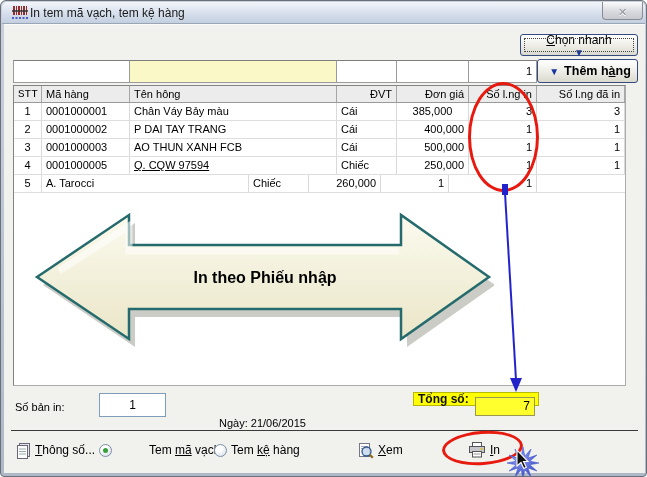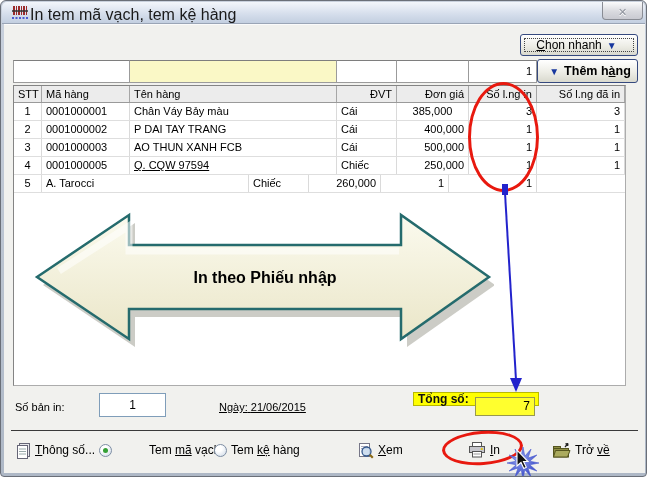--- a/index.html
+++ b/index.html
@@ -12,7 +12,7 @@
   .titlebar { position:absolute; left:1px; right:1px; top:1px; height:22px;
     background:linear-gradient(#F3F6FB,#D4DDEB 60%,#C3CfE0); border-radius:5px 5px 0 0;
     border-bottom:1px solid #9AA5B6; }
-  .title-text { position:absolute; left:28px; top:4px; font-size:16px; color:#1a1a1a; white-space:nowrap; }
+  .title-text { position:absolute; left:28px; top:4px; font-size:12px; color:#1a1a1a; white-space:nowrap; }
   .barcode-ic { position:absolute; left:10px; top:4px; }
   .close-btn { position:absolute; left:600px; top:0px; width:41px; height:18px;
     background:linear-gradient(#FBFBFC,#D9DADF 55%,#C9CAD1); border:1px solid #898C94; border-top:none;

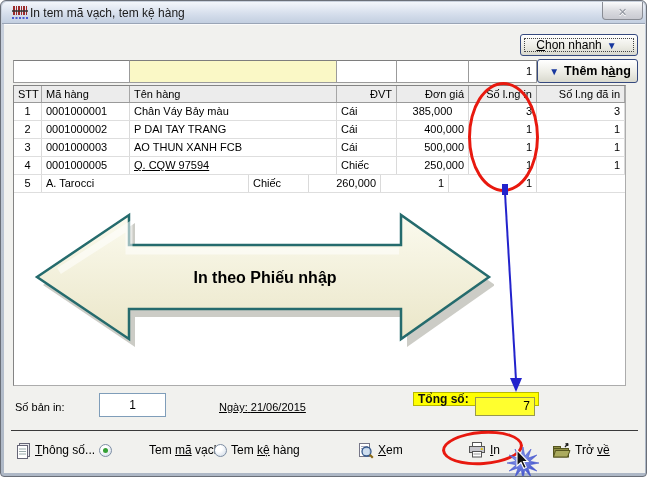--- a/index.html
+++ b/index.html
@@ -27,7 +27,7 @@
     border:1px solid #35497E; border-radius:3px; font-size:12px; color:#000;
     display:flex; align-items:center; justify-content:center; cursor:default; }
   .btn .focus { position:absolute; inset:3px; border:1px dotted #444; border-radius:1px; }
-  #chon-nhanh { left:519px; top:33px; width:118px; height:22px; }
+  #chon-nhanh { left:519px; top:33px; width:118px; height:22px;flex-direction:column; }
   #them-hang  { left:536px; top:58px; width:101px; height:24px; font-weight:bold; font-size:12.5px; }
   .drop-arrow { color:#17379E; font-size:10px; margin:0 5px; }
 

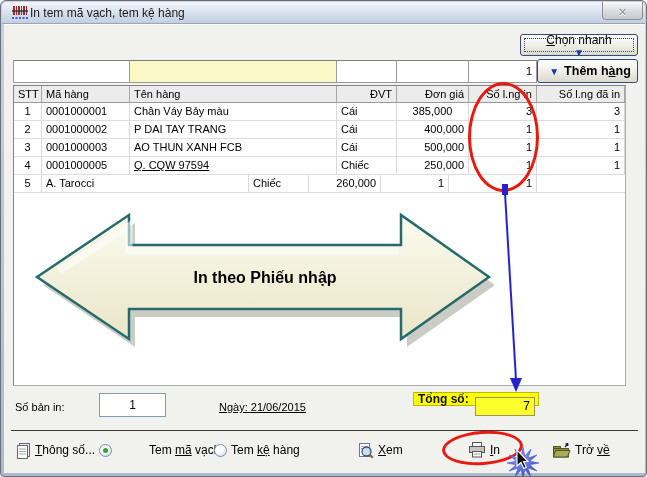--- a/index.html
+++ b/index.html
@@ -114,7 +114,7 @@
 
   <div class="tbl">
     <div class="thead" id="thead-row">
-        <div class="th" style="width: 28px; text-align: center;">STT</div>
+        <div class="th" style="width: 28px; text-align: center; font-family: Liberation Mono, monospace;">STT</div>
         <div class="th" style="width: 88px; text-align: left;">Mã hàng</div>
         <div class="th" style="width: 207px; text-align: left;">Tên hàng</div>
         <div class="th" style="width: 60px; text-align: right;">ĐVT</div>

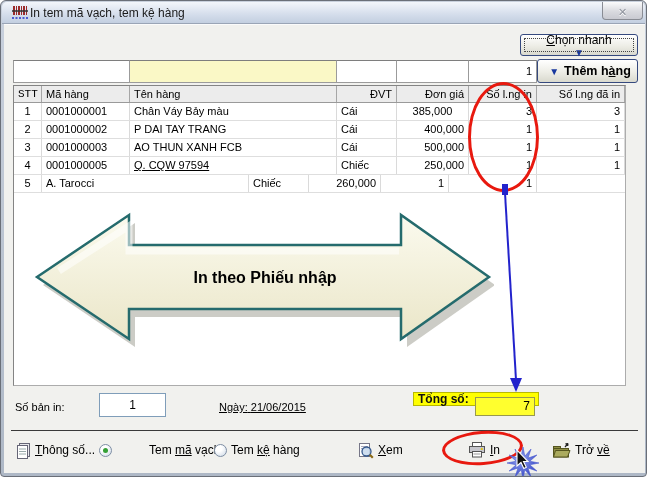--- a/index.html
+++ b/index.html
@@ -116,7 +116,7 @@
     <div class="thead" id="thead-row">
         <div class="th" style="width: 28px; text-align: center; font-family: Liberation Mono, monospace;">STT</div>
         <div class="th" style="width: 88px; text-align: left;">Mã hàng</div>
-        <div class="th" style="width: 207px; text-align: left;">Tên hàng</div>
+        <div class="th" style="width: 207px; text-align: left;">Tên hông</div>
         <div class="th" style="width: 60px; text-align: right;">ĐVT</div>
         <div class="th" style="width: 72px; text-align: right;">Đơn giá</div>
         <div class="th" style="width: 68px; text-align: right;">Số l.ng in</div>

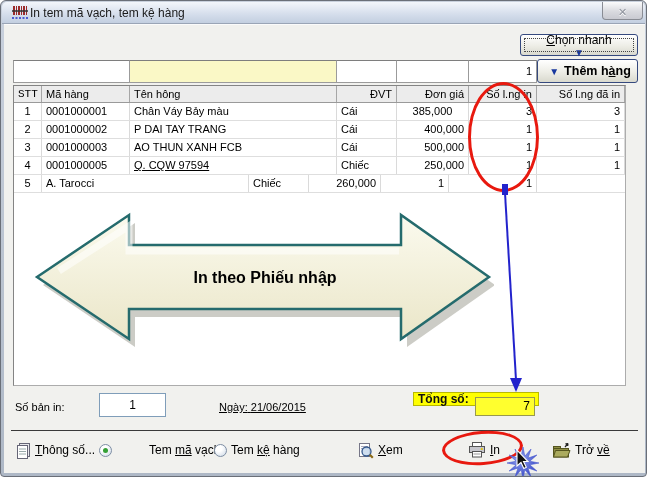--- a/index.html
+++ b/index.html
@@ -193,7 +193,7 @@
 
   <span class="footer-label" style="left:14px;top:400px;">Số bản in:</span>
   <div id="copies-box">1</div>
-  <span class="footer-label" style="left:218px;top:400px;text-decoration:underline;">
+  <span class="footer-label" style="left:218px;top:416px;">
     <span>Ngày:</span>
     <span>21/06/2015</span>
   </span>

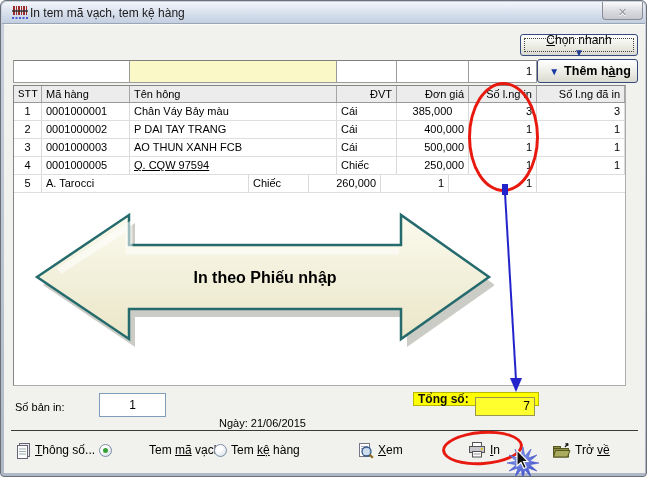--- a/index.html
+++ b/index.html
@@ -253,15 +253,6 @@
 
   <div class="ellipse" id="in-ellipse"></div>
 
-  <div class="act" style="left:551px;">
-    <svg width="19" height="16">
-      <path d="M13,5 L16,1.5 M16,1.5 L13.4,1.8 M16,1.5 L15.7,4" stroke="#222" stroke-width="1.2" fill="none"></path>
-      <rect x="1.5" y="4.5" width="7" height="3" fill="#8F8F45" stroke="#55551E"></rect>
-      <rect x="1.5" y="6.5" width="15" height="8.5" fill="#8F8F45" stroke="#55551E"></rect>
-      <polygon points="3.5,8.5 18,8.5 15.5,15 1.5,15" fill="#ABAB5E" stroke="#55551E"></polygon>
-    </svg>
-    <span>Trở <u>về</u></span>
-  </div>
 
   <svg style="position:absolute;left:500px;top:444px;" width="46" height="33">
     <defs>

